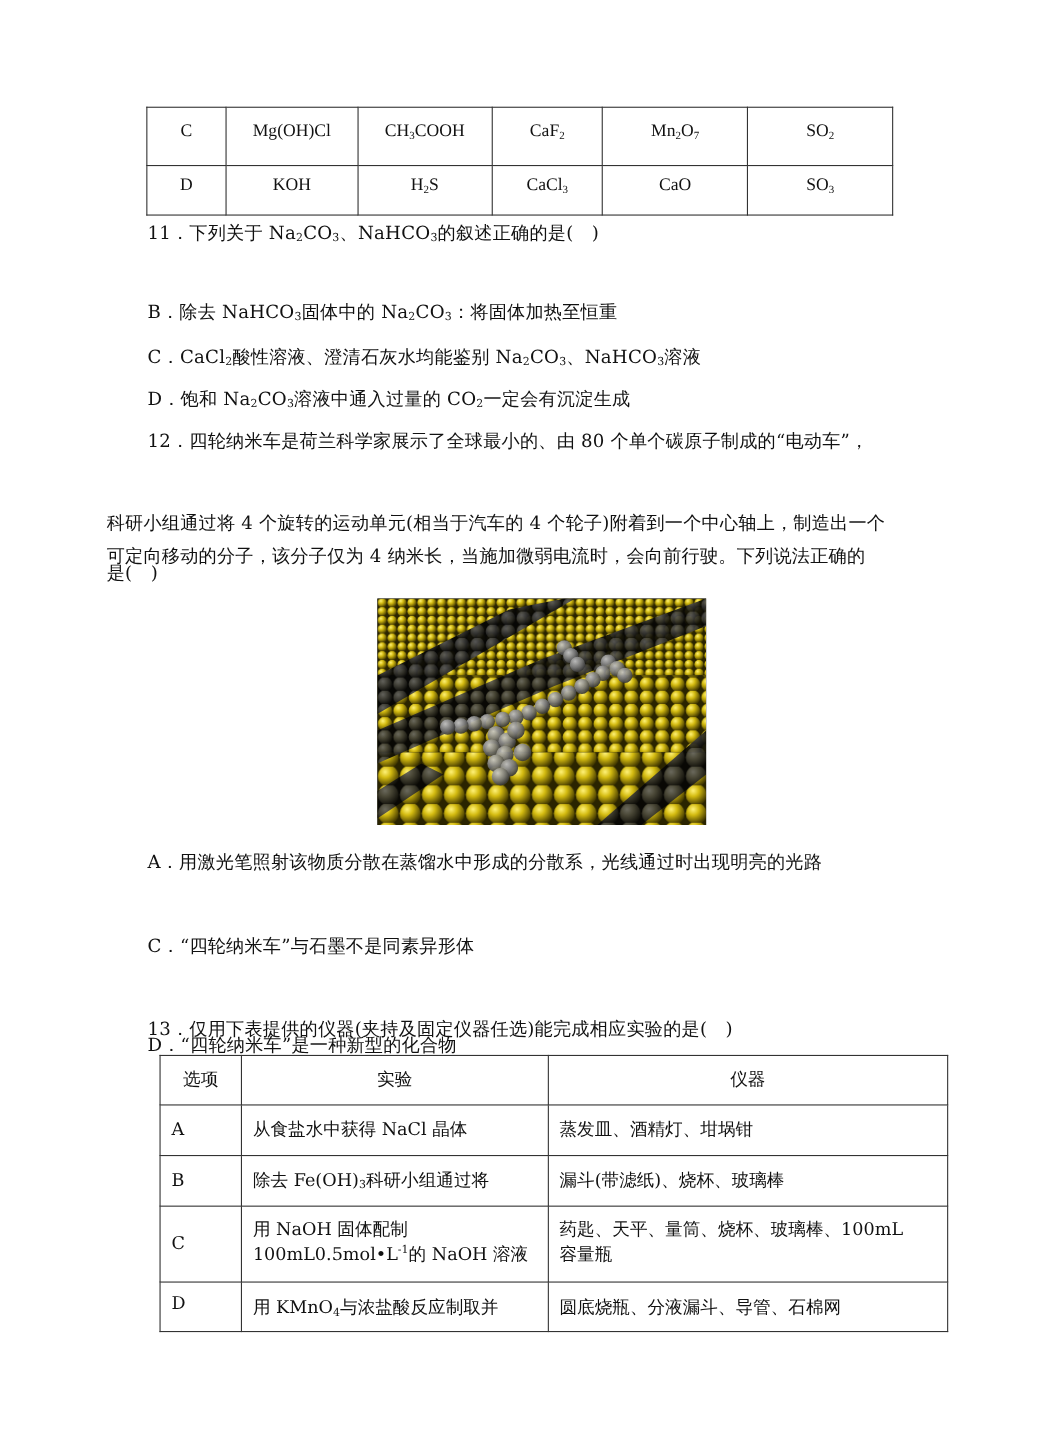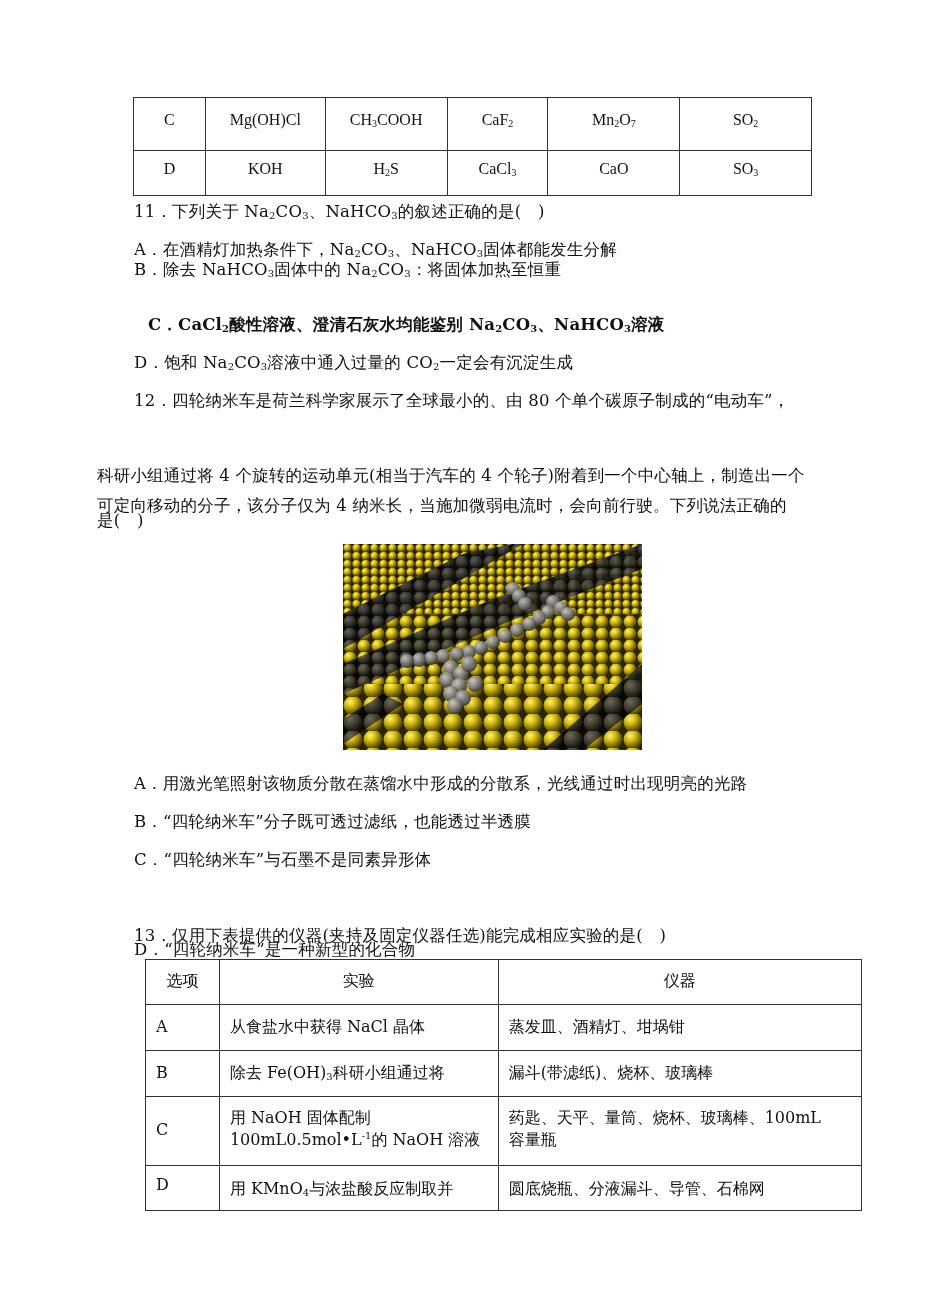--- a/index.html
+++ b/index.html
@@ -120,9 +120,6 @@
     <span>11．</span><span>下列关于 Na</span><sub>2</sub><span>CO</span><sub>3</sub><span>、NaHCO</span><sub>3</sub><span>的叙述正确的是(　)</span>
   </div>
 
-  <div class="line" style="left:134px; top:240px;">
-    <span>A．</span><span>在酒精灯加热条件下，Na</span><sub>2</sub><span>CO</span><sub>3</sub><span>、NaHCO</span><sub>3</sub><span>固体都能发生分解</span>
-  </div>
 
   <div class="line" style="left:134px; top:260px;">
     <span>B．</span><span>除去 NaHCO</span><sub>3</sub><span>固体中的 Na</span><sub>2</sub><span>CO</span><sub>3</sub><span>：将固体加热至恒重</span>

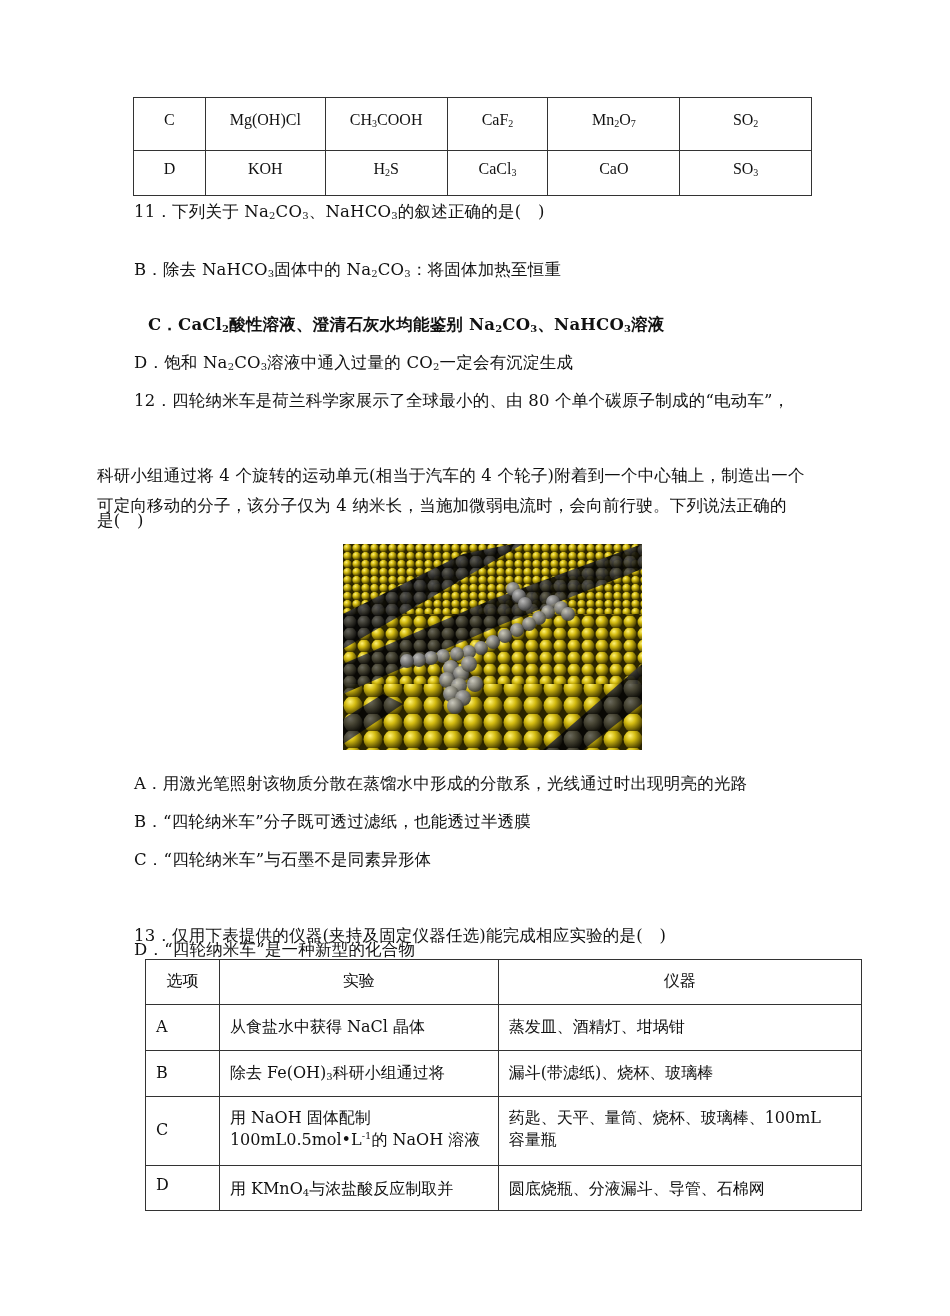--- a/index.html
+++ b/index.html
@@ -121,7 +121,7 @@
   </div>
 
 
-  <div class="line" style="left:134px; top:260px;">
+  <div class="line" style="left:134px; top:274px;">
     <span>B．</span><span>除去 NaHCO</span><sub>3</sub><span>固体中的 Na</span><sub>2</sub><span>CO</span><sub>3</sub><span>：将固体加热至恒重</span>
   </div>
 

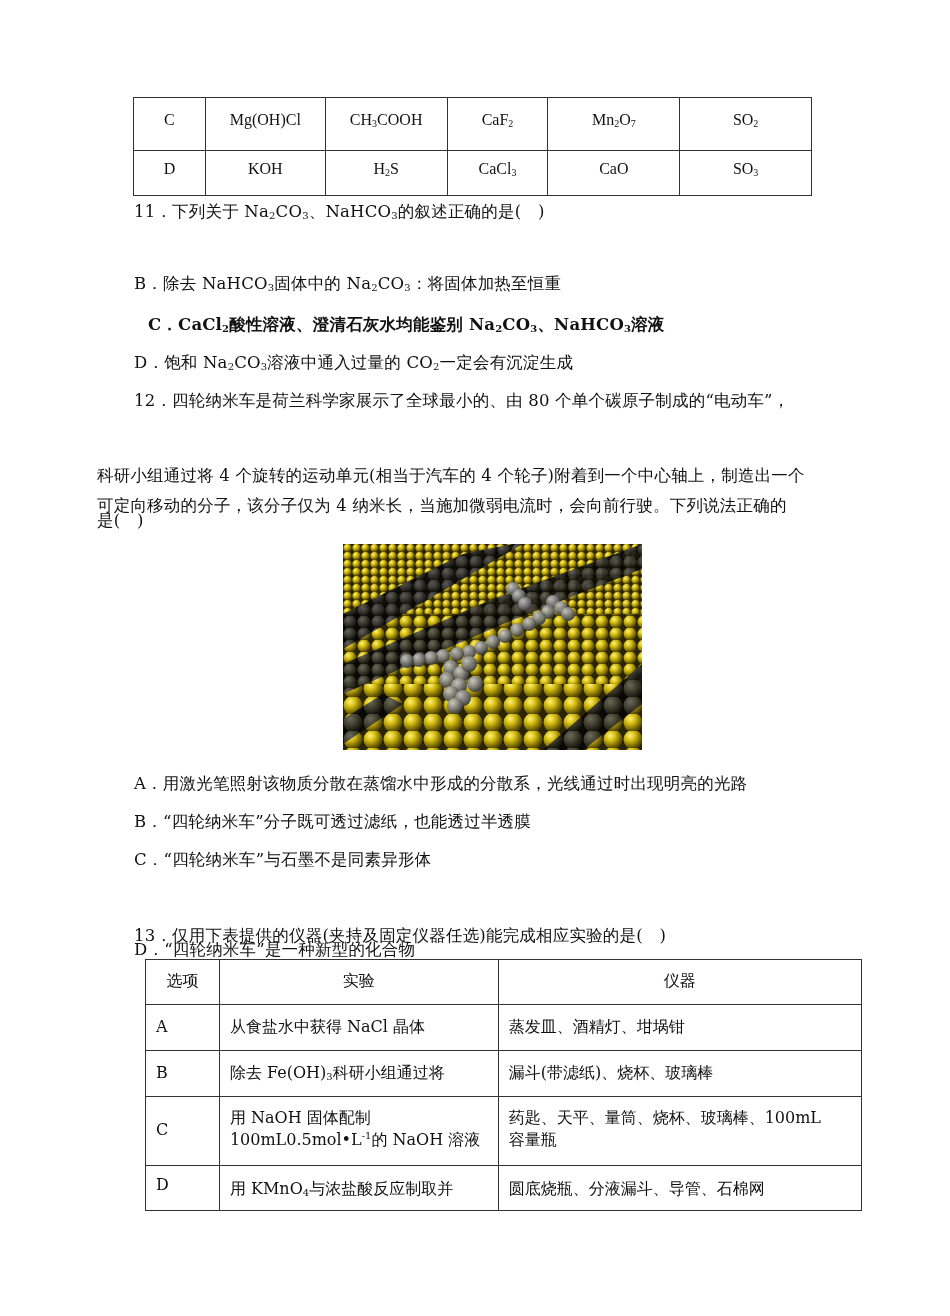--- a/index.html
+++ b/index.html
@@ -125,7 +125,7 @@
     <span>B．</span><span>除去 NaHCO</span><sub>3</sub><span>固体中的 Na</span><sub>2</sub><span>CO</span><sub>3</sub><span>：将固体加热至恒重</span>
   </div>
 
-  <div class="line" style="left:148px; top:315px;font-weight:bold;">
+  <div class="line" style="left:134px; top:315px;">
     <span>C．</span><span>CaCl</span><sub>2</sub><span>酸性溶液、澄清石灰水均能鉴别 Na</span><sub>2</sub><span>CO</span><sub>3</sub><span>、NaHCO</span><sub>3</sub><span>溶液</span>
   </div>
 

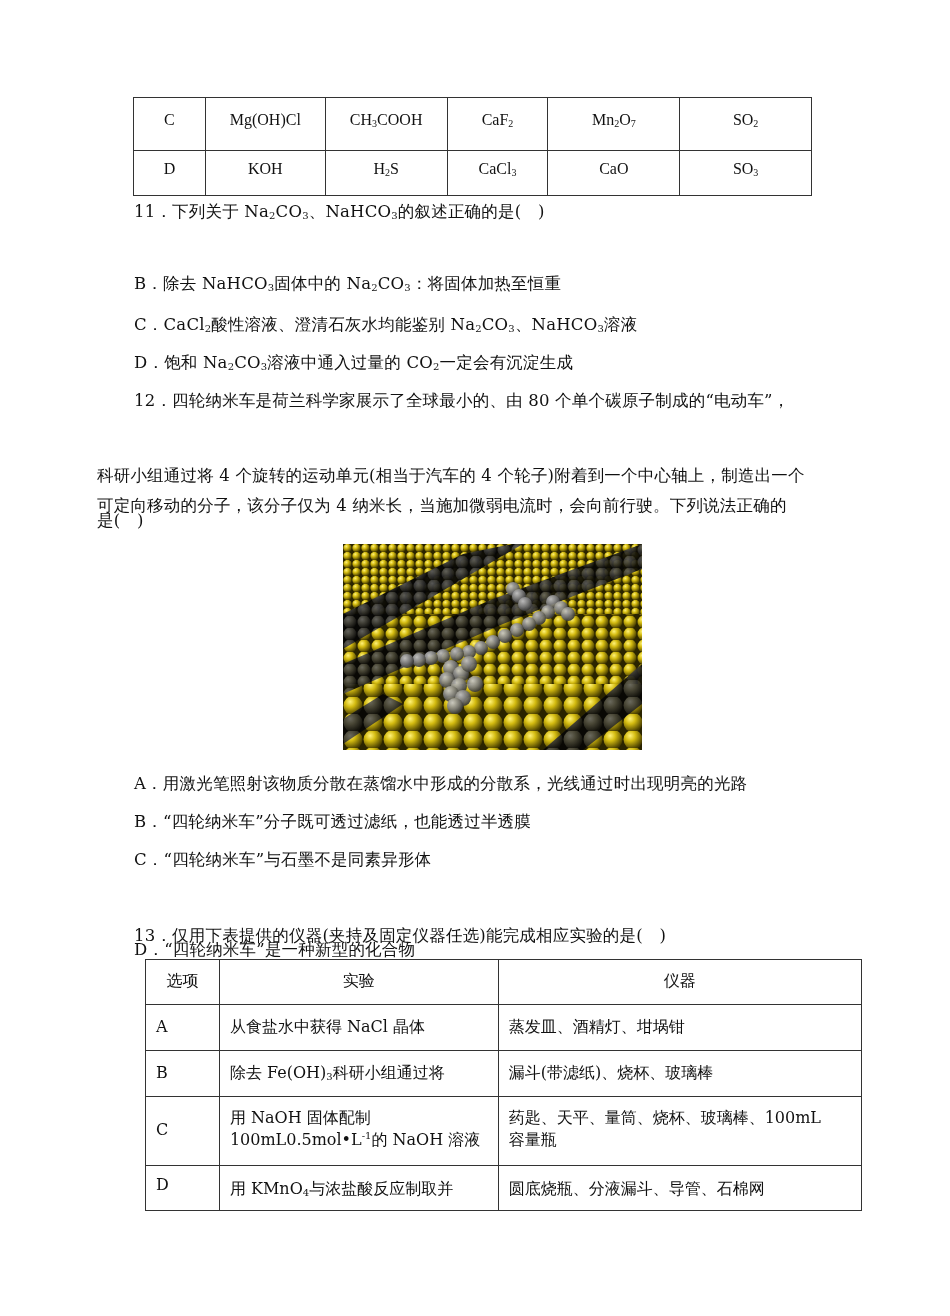--- a/index.html
+++ b/index.html
@@ -220,7 +220,6 @@
   </div>
 
   <div class="line" style="left:134px; top:774px;">A．用激光笔照射该物质分散在蒸馏水中形成的分散系，光线通过时出现明亮的光路</div>
-  <div class="line" style="left:134px; top:812px;">B．“四轮纳米车”分子既可透过滤纸，也能透过半透膜</div>
   <div class="line" style="left:134px; top:850px;">C．“四轮纳米车”与石墨不是同素异形体</div>
   <div class="line" style="left:134px; top:940px;">D．“四轮纳米车”是一种新型的化合物</div>
 

